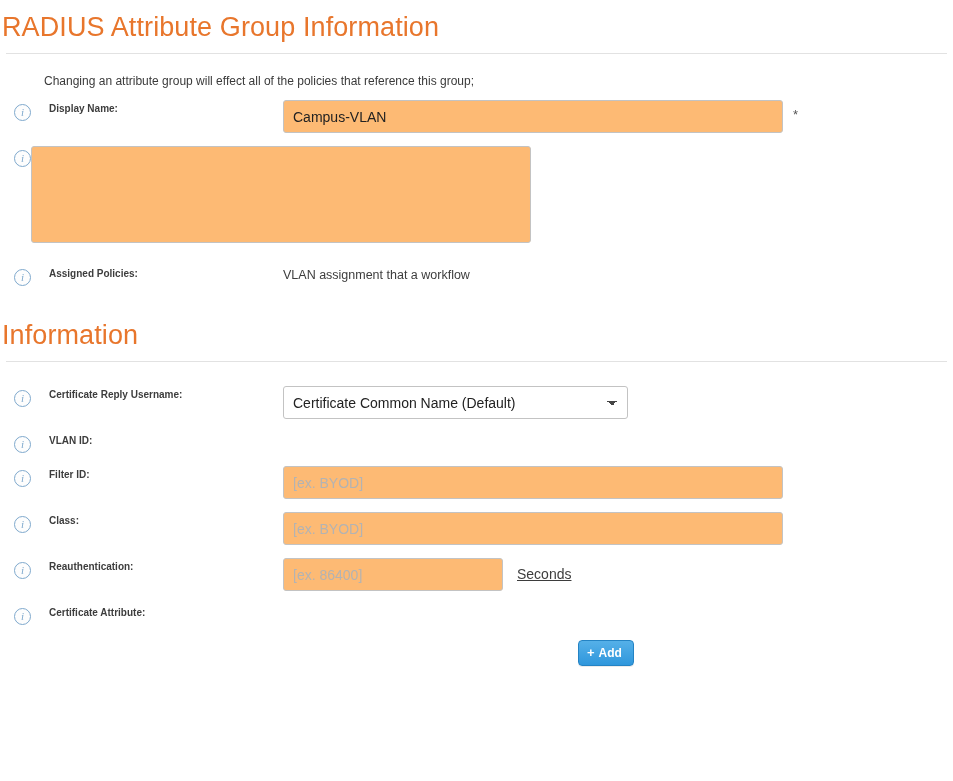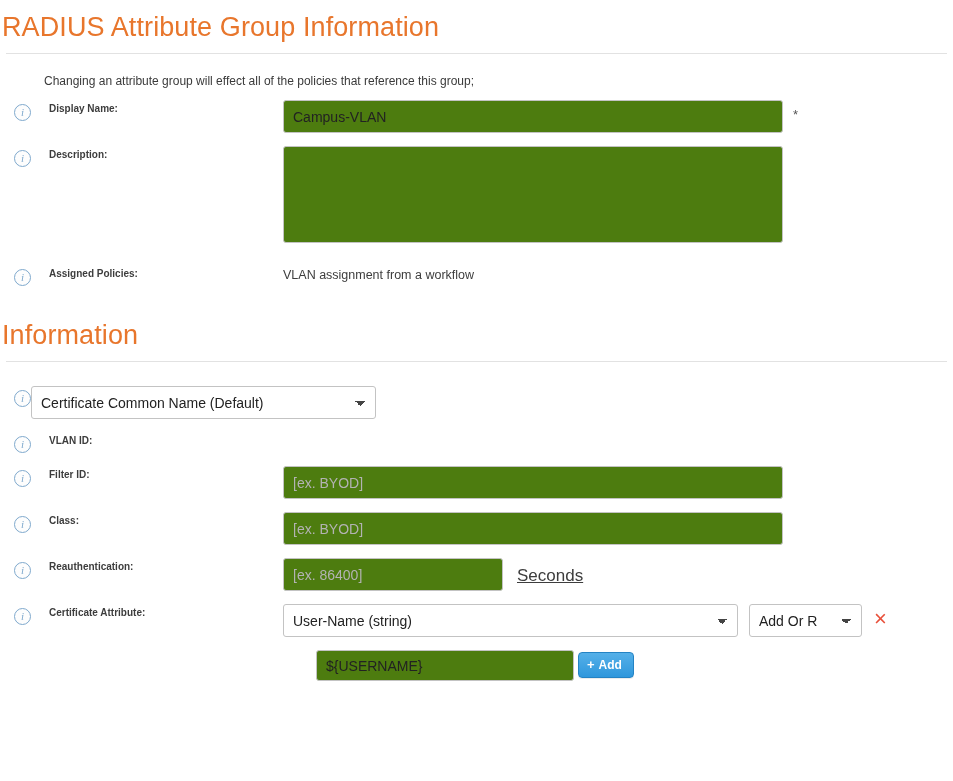--- a/index.html
+++ b/index.html
@@ -93,7 +93,7 @@
     color: #222;
     border: 1px solid #c3c3c3;
     border-radius: 3px;
-    background: #4d7c0f;
+    background: #fdba74;
     padding: 5px 9px;
     outline: none;
   }

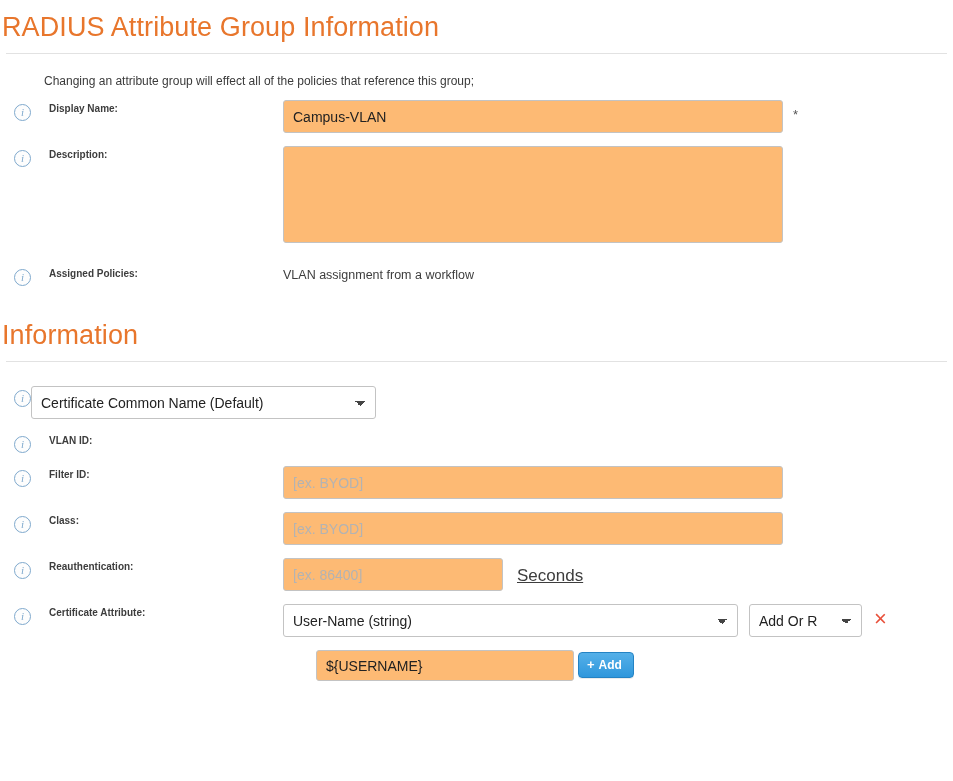--- a/index.html
+++ b/index.html
@@ -214,7 +214,6 @@
 
   <div class="row">
     <span class="info-icon">i</span>
-    <span class="label">Description:</span>
     <span class="field">
       <textarea class="text desc" style=""></textarea>
     </span>

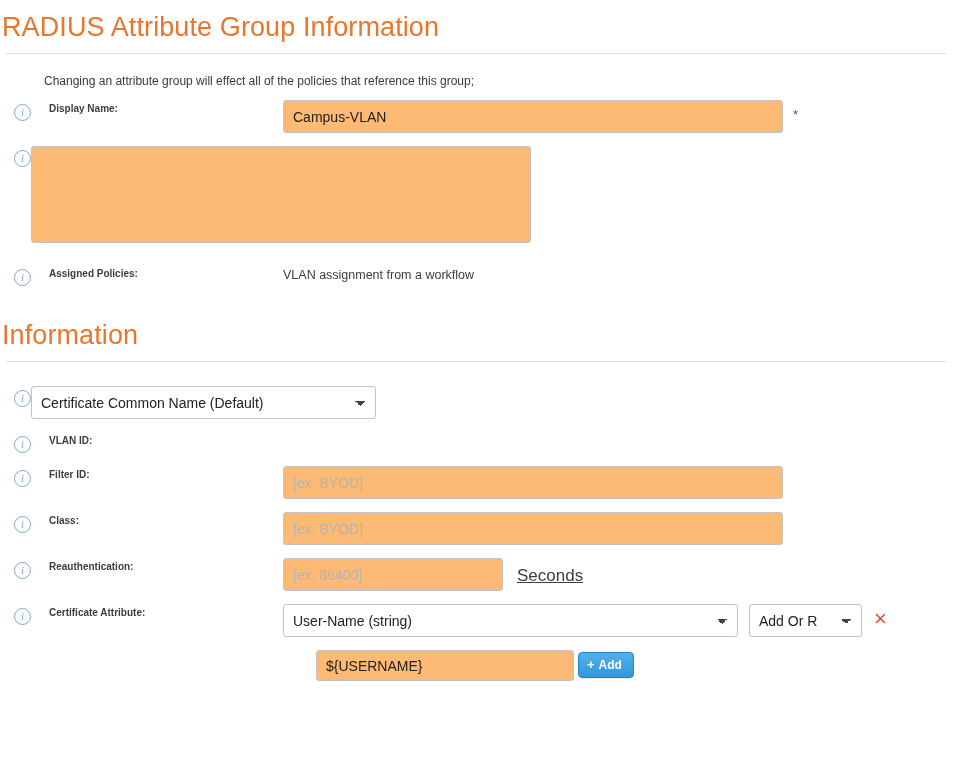--- a/index.html
+++ b/index.html
@@ -225,7 +225,7 @@
     <span class="info-icon">i</span>
     <span class="label">Assigned Policies:</span>
     <span class="field">
-      <span class="static-value">VLAN assignment from a workflow</span>
+      <span class="static-value">VLAN assignment that a workflow</span>
     </span>
   </div>
 

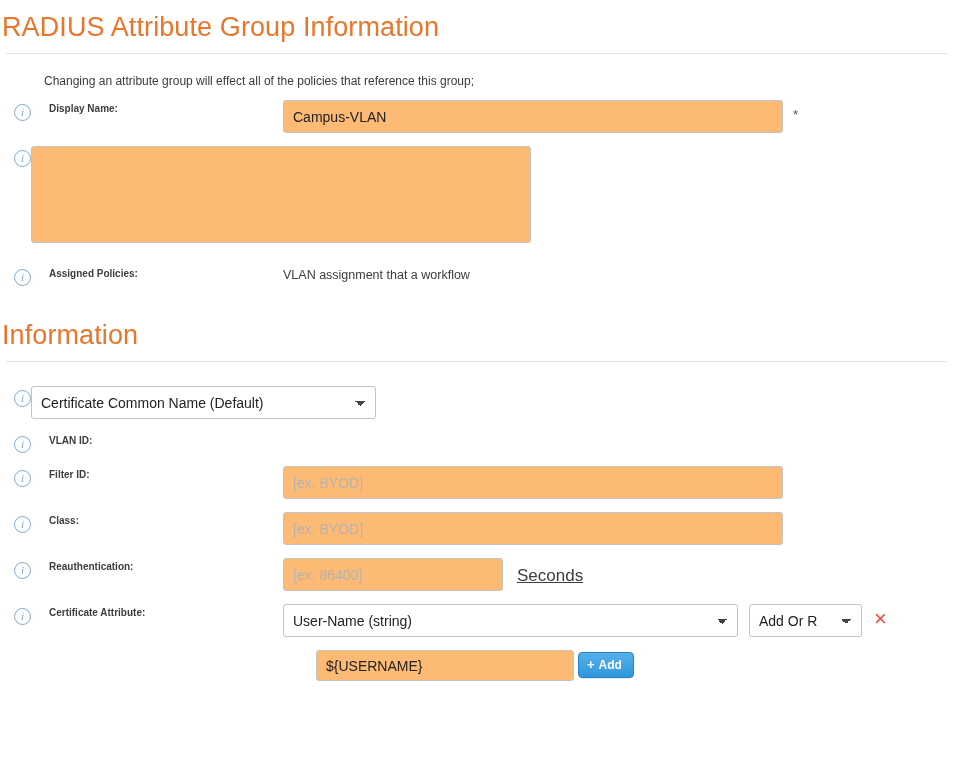--- a/index.html
+++ b/index.html
@@ -238,6 +238,7 @@
 
   <div class="row">
     <span class="info-icon">i</span>
+    <span class="label">Certificate Reply Username:</span>
     <span class="field">
       <select class="sel cert">
         <option>Certificate Common Name (Default)</option>

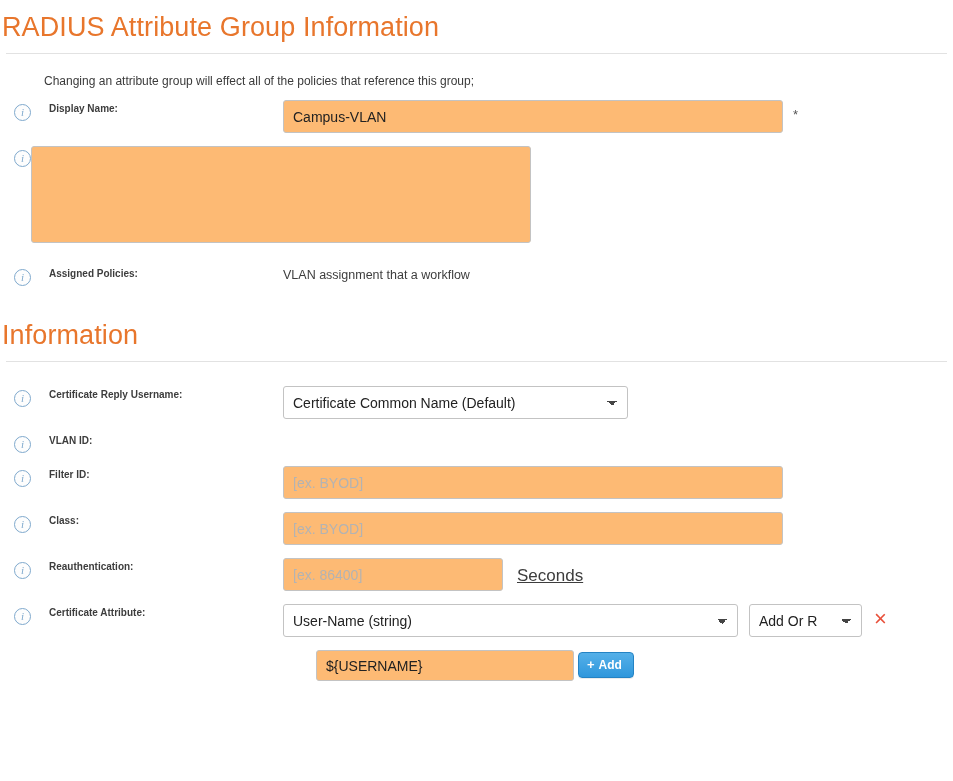--- a/index.html
+++ b/index.html
@@ -142,7 +142,7 @@
   select.op   { width: 113px; margin-left: 11px; }
 
   .seconds-link {
-    font-size: 17px;
+    font-size: 14px;
     color: #3d3d3d;
     text-decoration: underline;
     margin: 8px 0 0 14px;

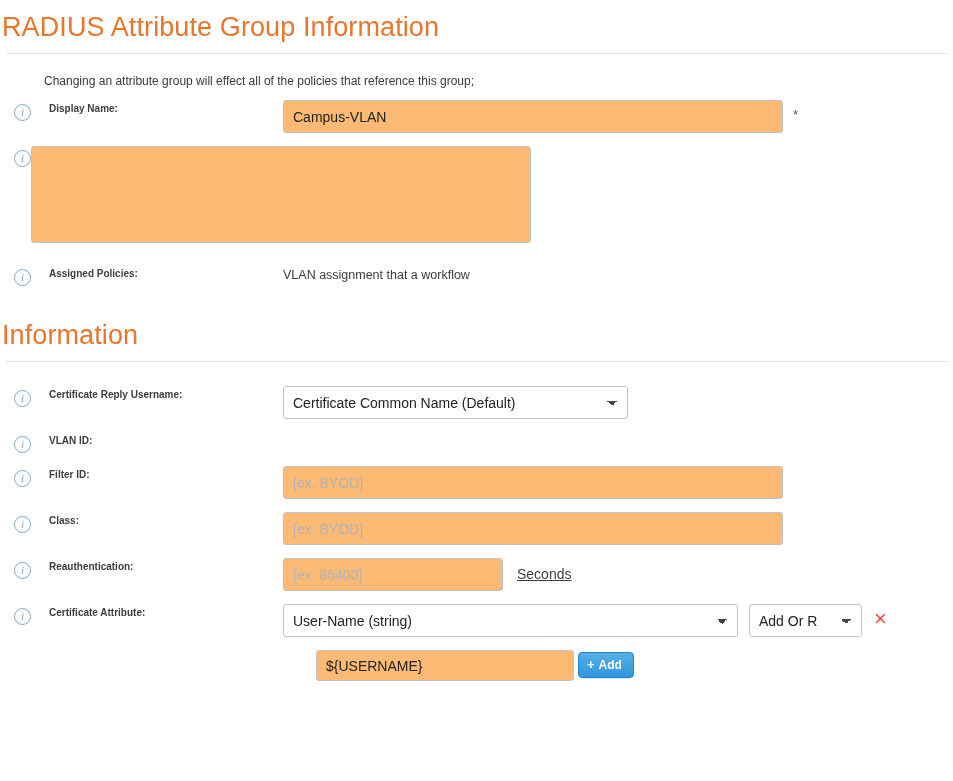--- a/index.html
+++ b/index.html
@@ -279,15 +279,6 @@
   <div class="row">
     <span class="info-icon">i</span>
     <span class="label">Certificate Attribute:</span>
-    <span class="field">
-      <select class="sel attr">
-        <option>User-Name (string)</option>
-      </select>
-      <select class="sel op">
-        <option>Add Or R</option>
-      </select>
-      <span class="remove-x">×</span>
-    </span>
   </div>
 
   <div class="attr-row-extra">

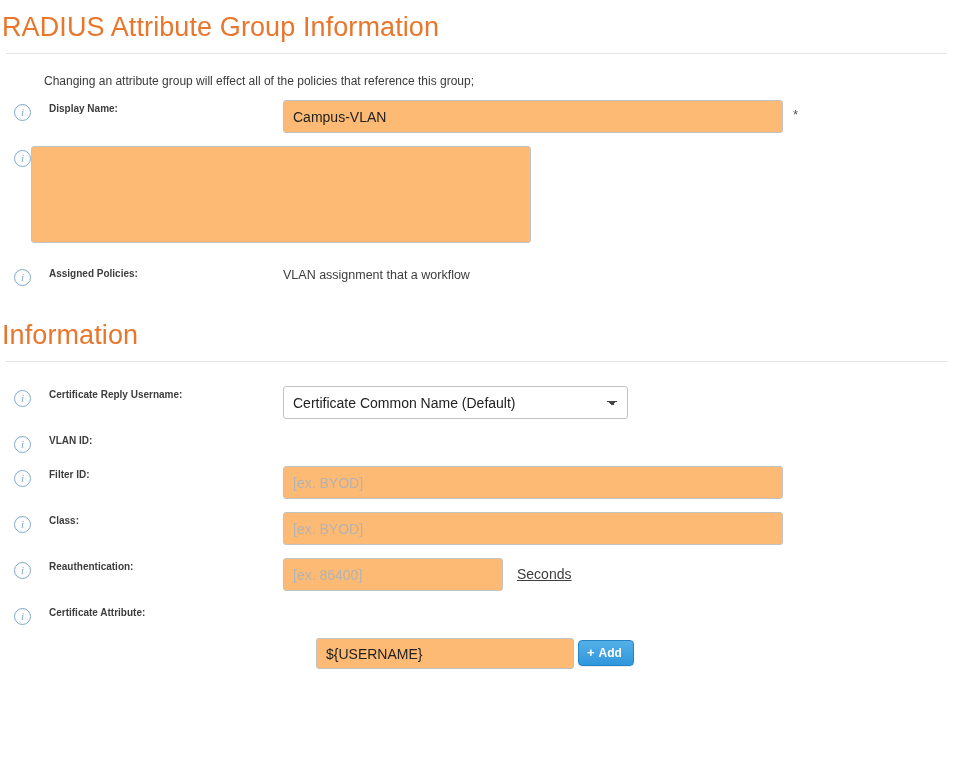--- a/index.html
+++ b/index.html
@@ -282,7 +282,6 @@
   </div>
 
   <div class="attr-row-extra">
-    <input class="text sub" type="text" value="${USERNAME}" style="">
     <span class="add-btn-wrap">
       <span class="add-btn">
         <span class="plus">+</span>

